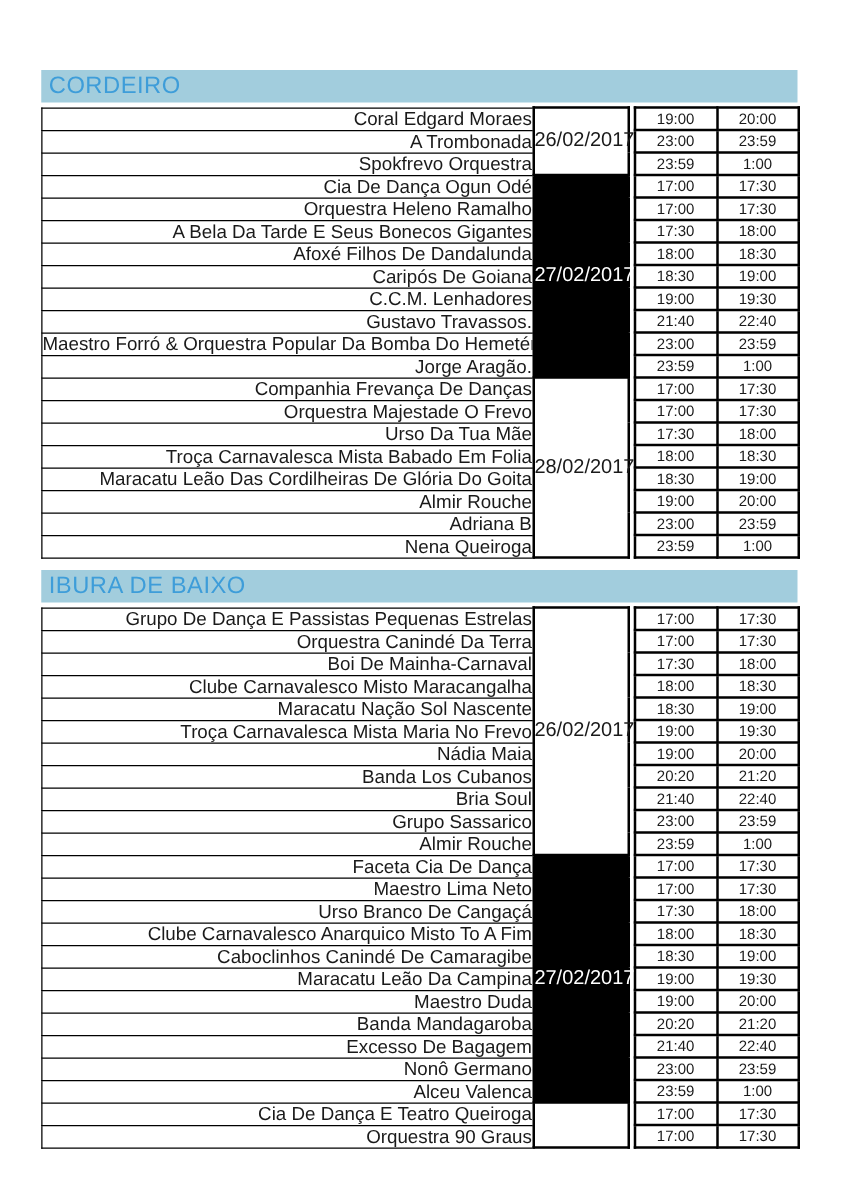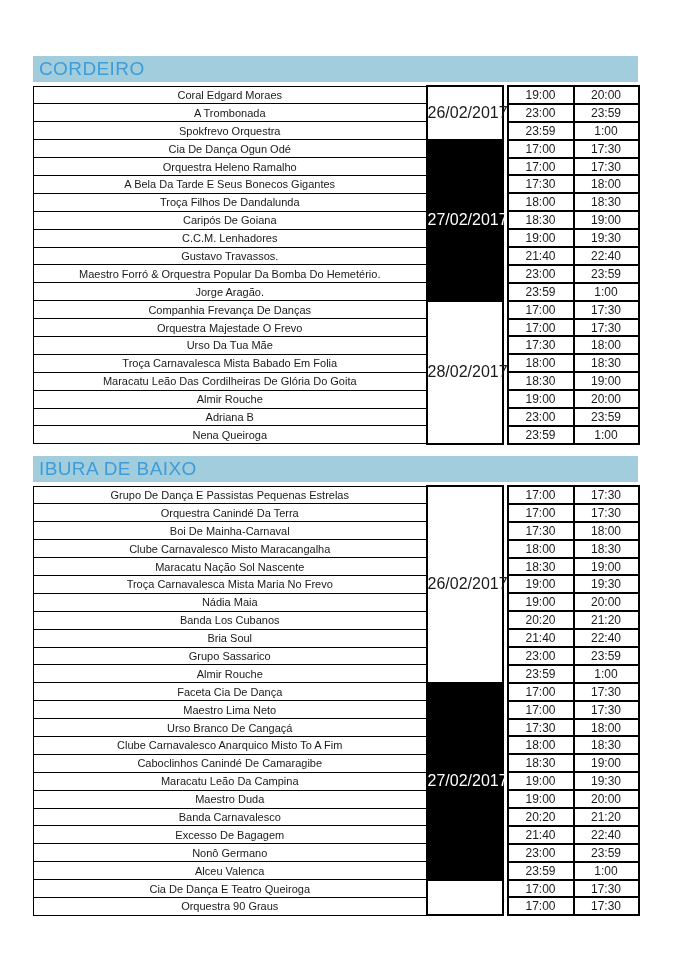--- a/index.html
+++ b/index.html
@@ -46,9 +46,9 @@
   }
   td.name {
     border: 1.5px solid var(--border);
-    font-size: 11px;
+    font-size: 15px;
     color: #1a1a1a;
-    text-align: center;
+    text-align: right;
     padding-left: 4px;
     white-space: nowrap;
     overflow: hidden;

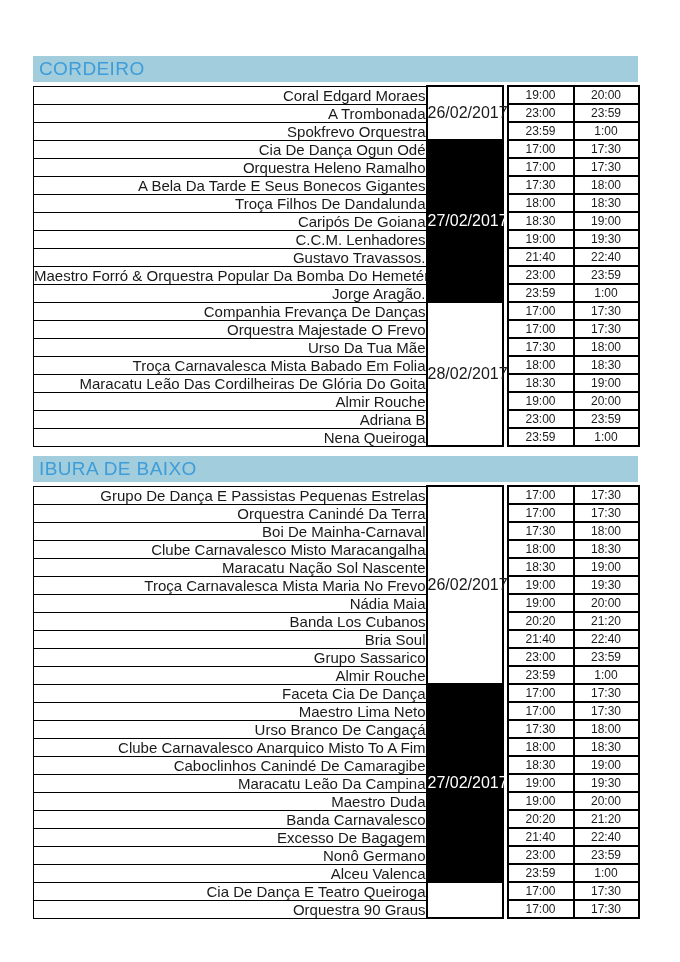--- a/index.html
+++ b/index.html
@@ -132,7 +132,7 @@
             <td class="time">18:00</td>
           </tr>
           <tr>
-            <td class="name">Troça Filhos De Dandalunda</td>
+            <td class="name">Afoxé Filhos De Dandalunda</td>
             <td class="spacer"></td>
             <td class="time">18:00</td>
             <td class="time">18:30</td>

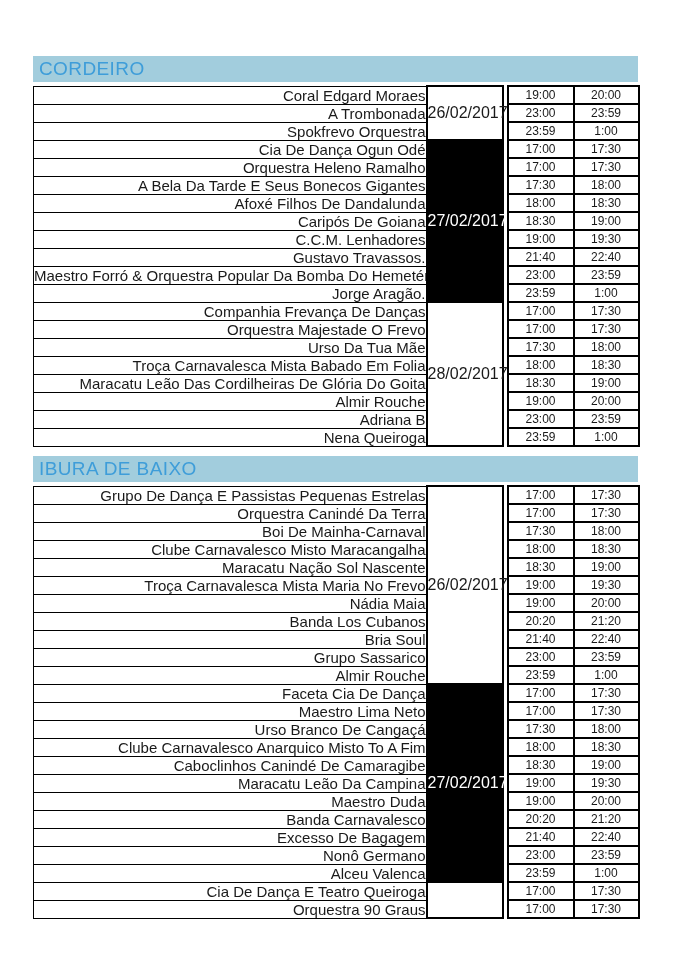--- a/index.html
+++ b/index.html
@@ -344,7 +344,7 @@
             <td class="time">20:00</td>
           </tr>
           <tr>
-            <td class="name">Banda Carnavalesco</td>
+            <td class="name">Banda Mandagaroba</td>
             <td class="spacer"></td>
             <td class="time">20:20</td>
             <td class="time">21:20</td>

